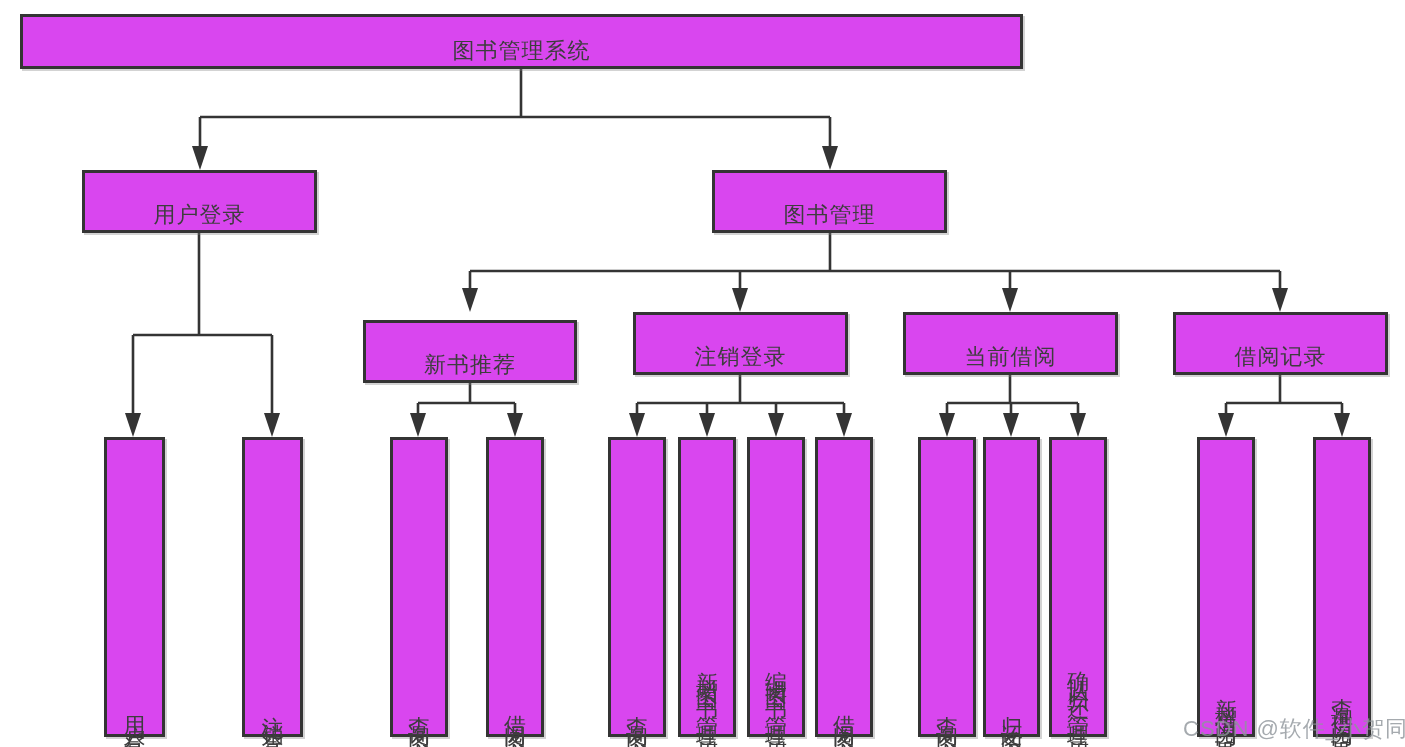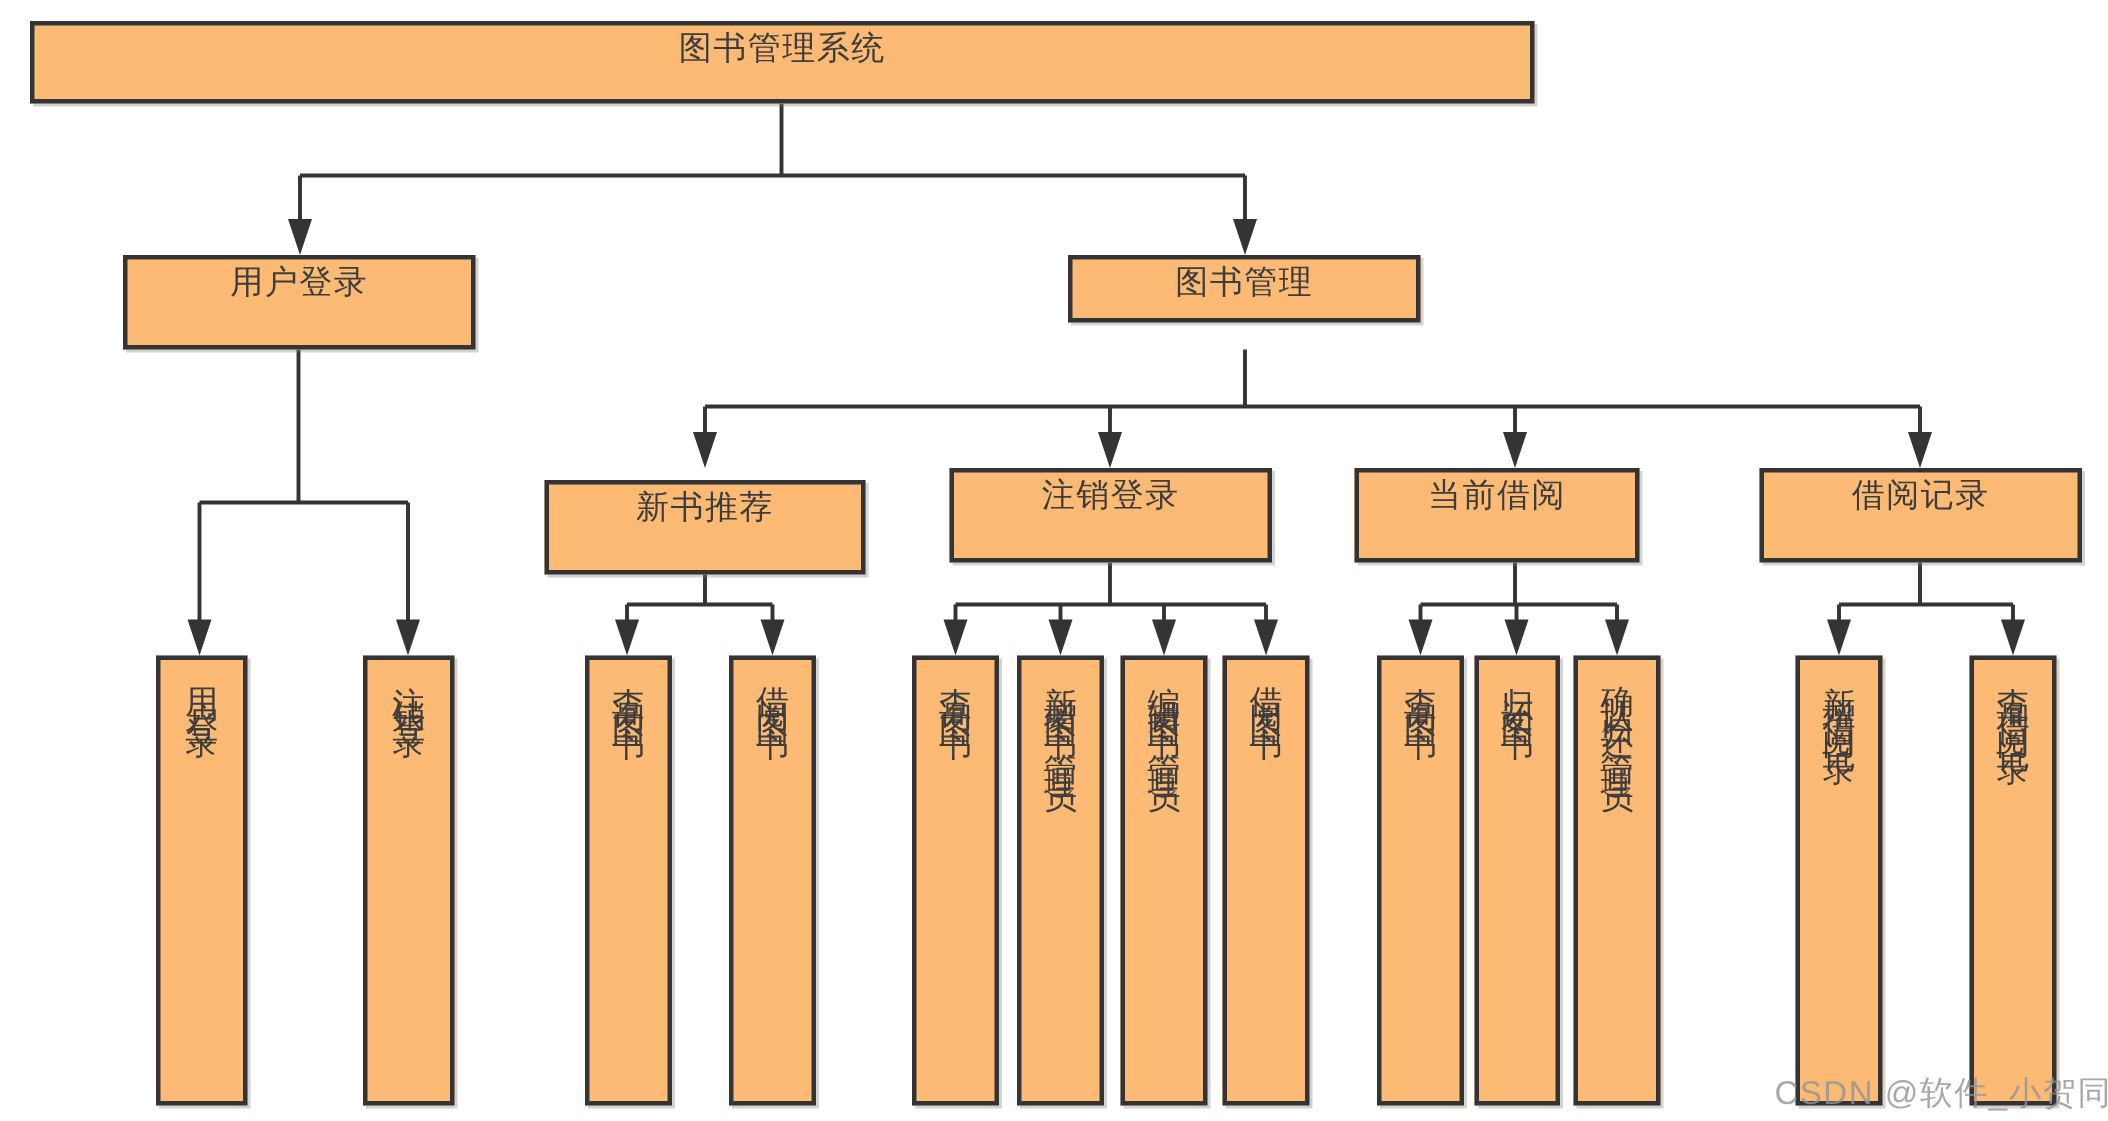--- a/index.html
+++ b/index.html
@@ -26,10 +26,10 @@
   .box {
     position: absolute;
     box-sizing: border-box;
-    background: #fdba74;
+    background: #d946ef;
     border: 3px solid #343434;
     display: flex;
-    align-items: flex-start;
+    align-items: flex-end;
     justify-content: center;
     box-shadow: 2px 2px 0 rgba(130,130,130,0.35);
   }

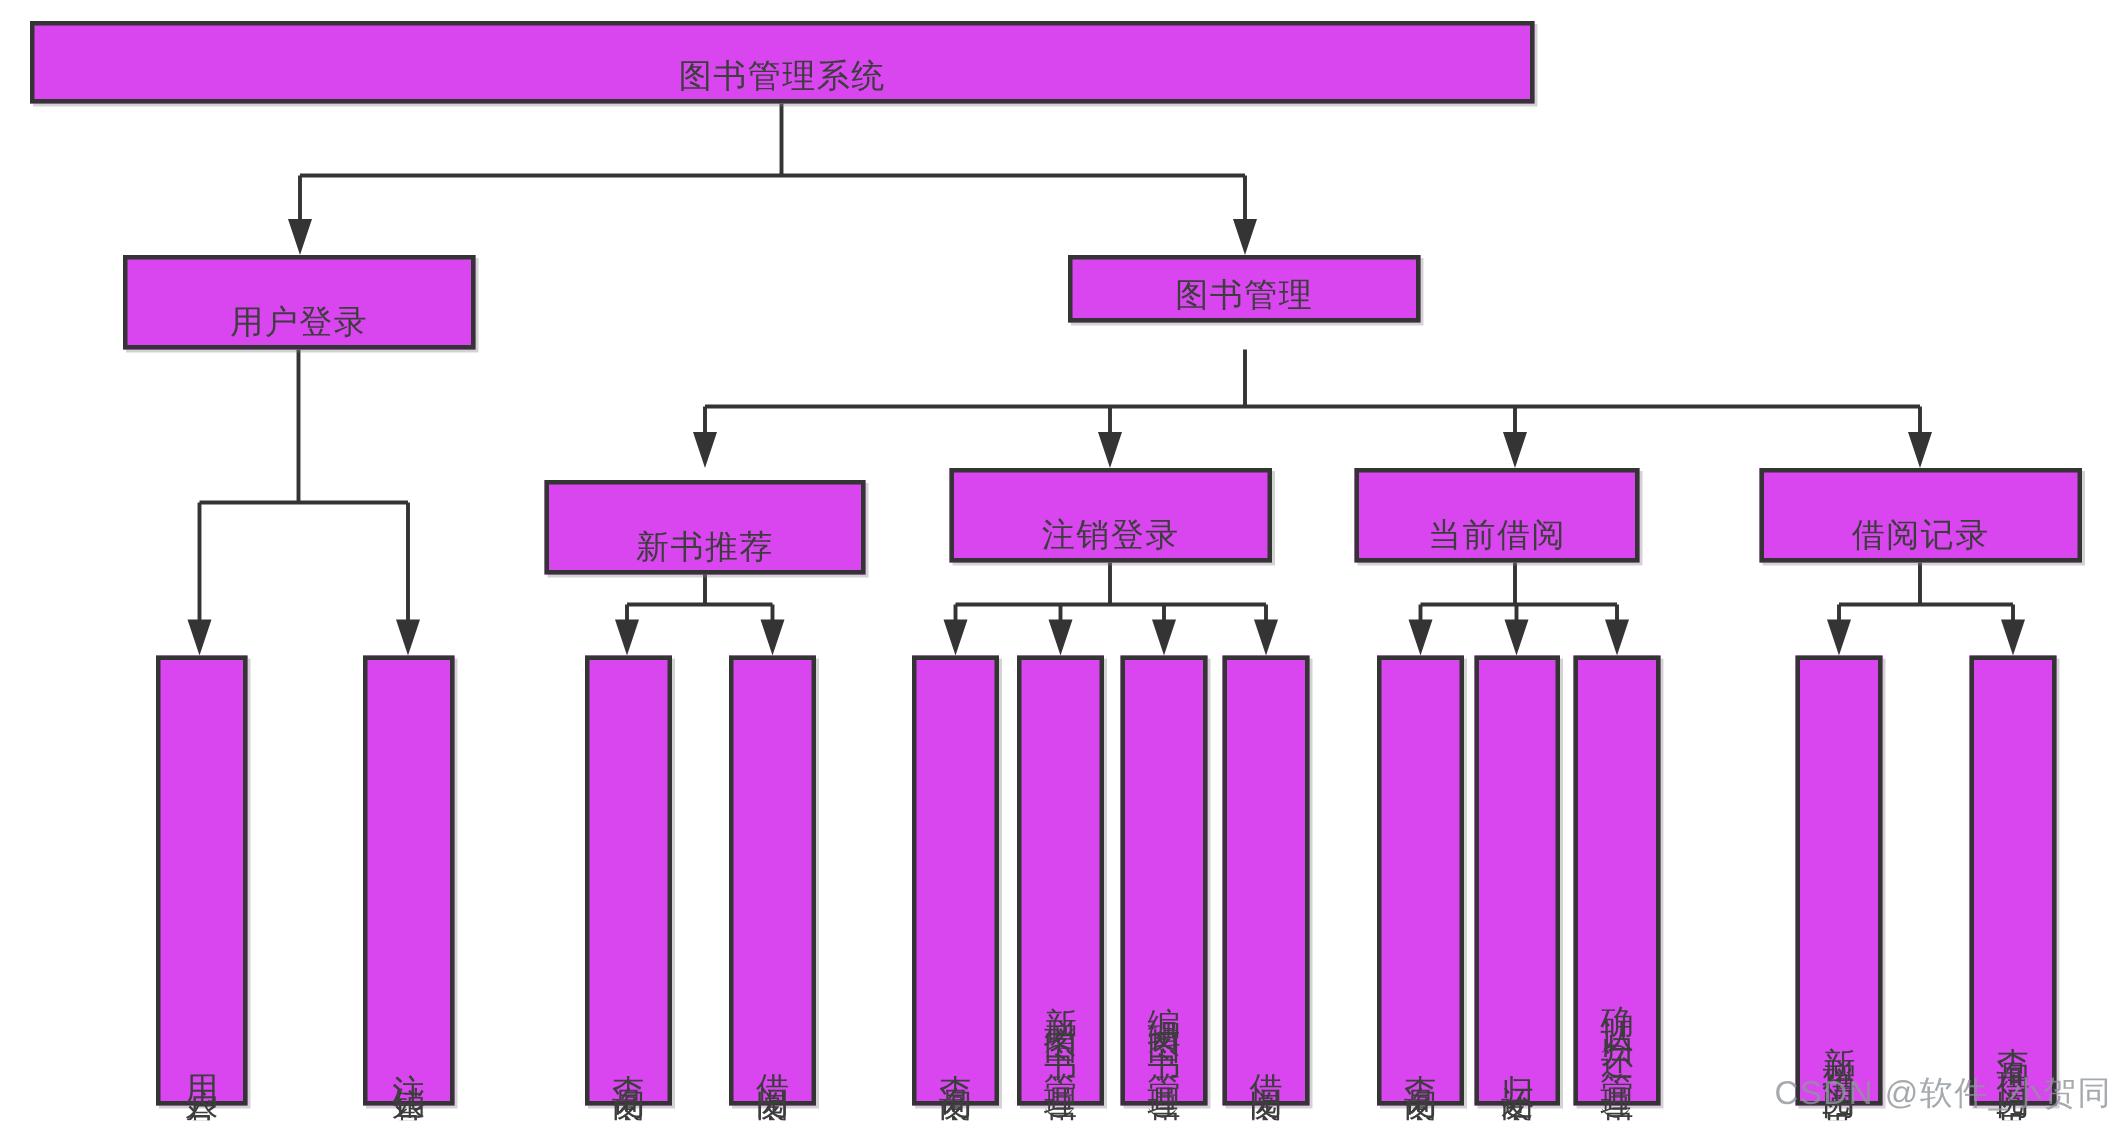--- a/index.html
+++ b/index.html
@@ -103,7 +103,7 @@
   <div class="box" style="left:82px; top:170px; width:235px; height:63px;">
     <span class="lbl">用户登录</span>
   </div>
-  <div class="box" style="left:712px; top:170px; width:235px; height:45px;">
+  <div class="box" style="left:712px; top:170px; width:235px; height:63px;">
     <span class="lbl">图书管理</span>
   </div>
 

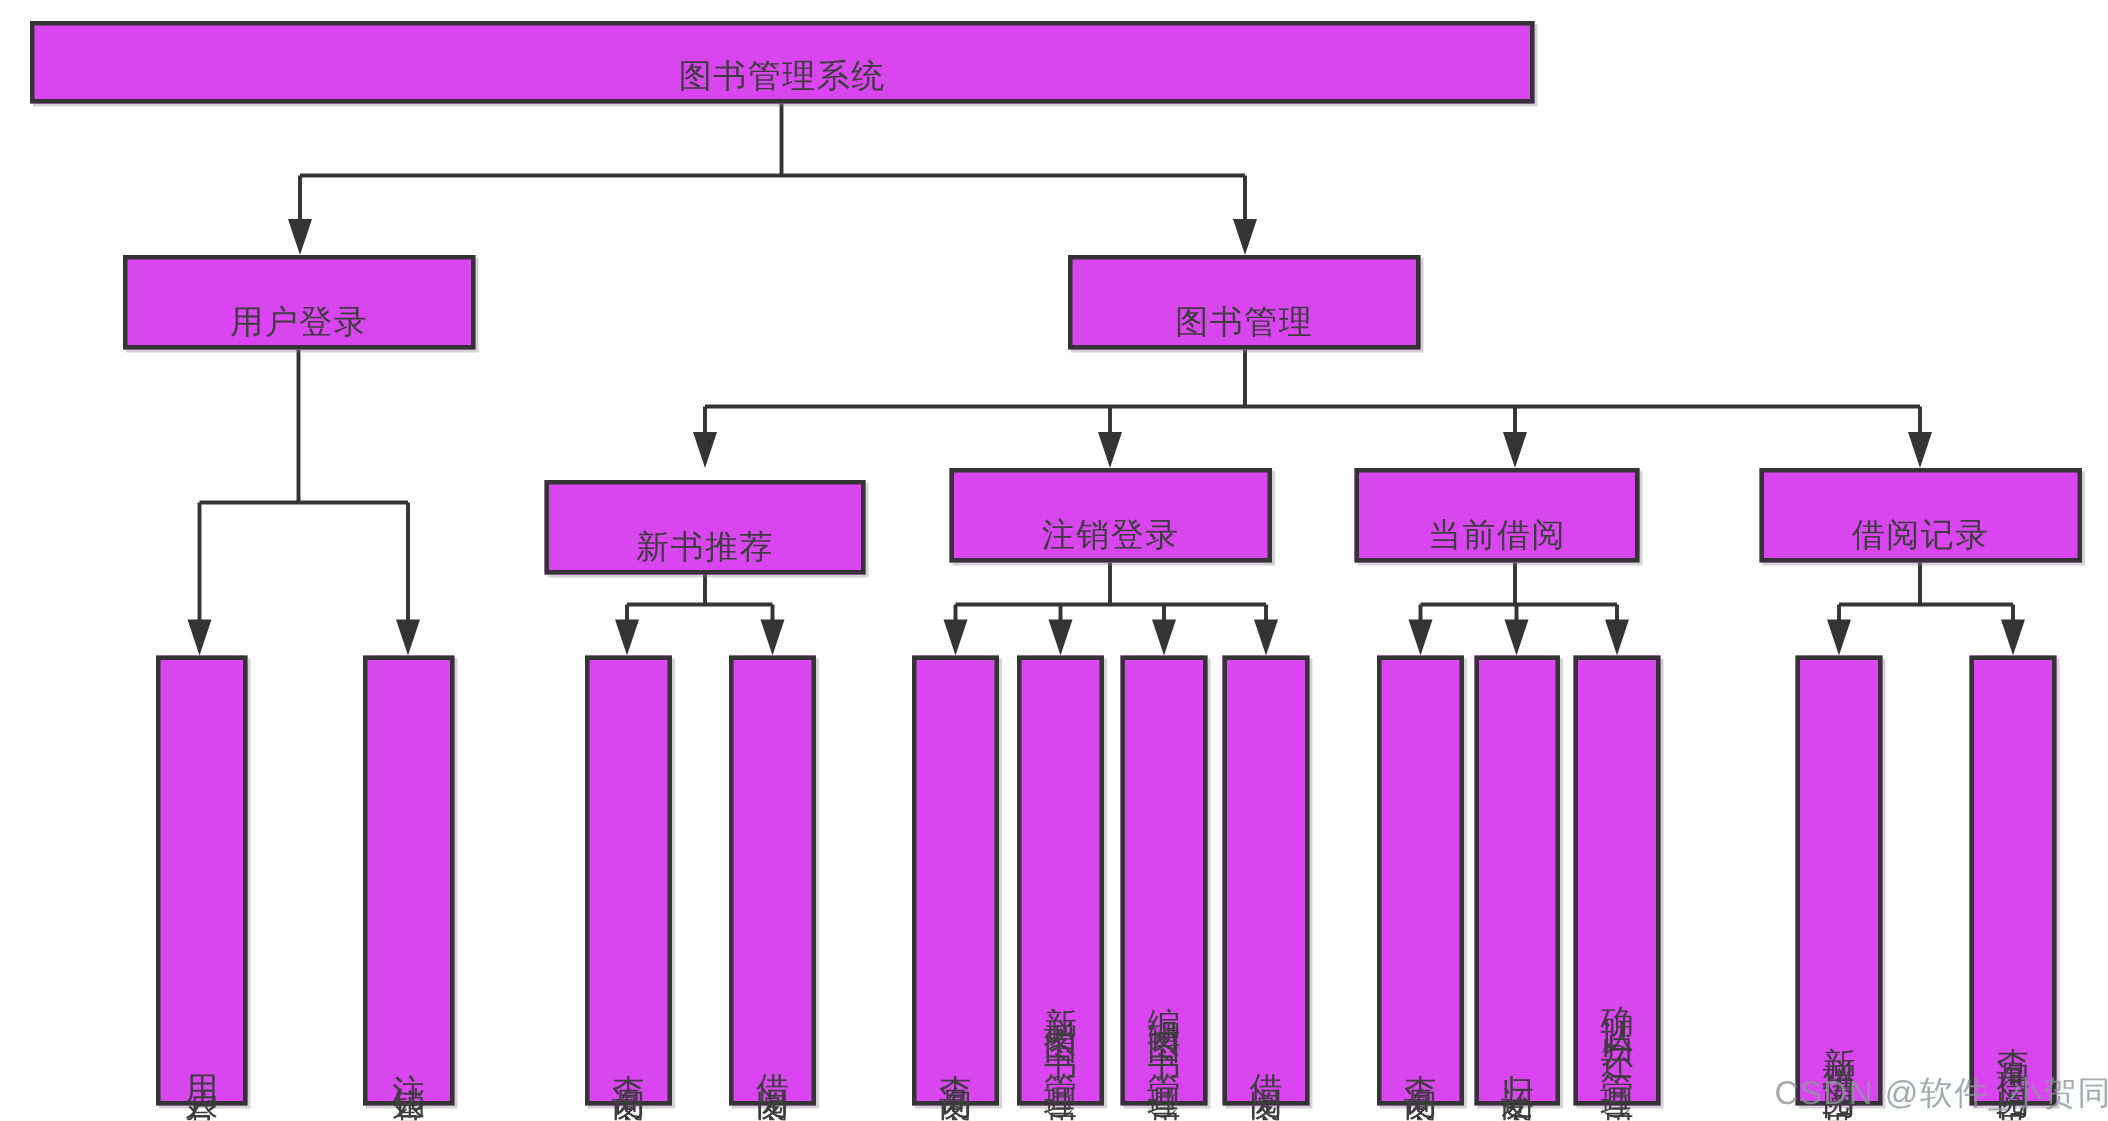--- a/index.html
+++ b/index.html
@@ -113,7 +113,7 @@
   <div class="box" style="left:633px; top:312px; width:215px; height:63px;">
     <span class="lbl">注销登录</span>
   </div>
-  <div class="box" style="left:903px; top:312px; width:190px; height:63px;">
+  <div class="box" style="left:903px; top:312px; width:215px; height:63px;">
     <span class="lbl">当前借阅</span>
   </div>
   <div class="box" style="left:1173px; top:312px; width:215px; height:63px;">

